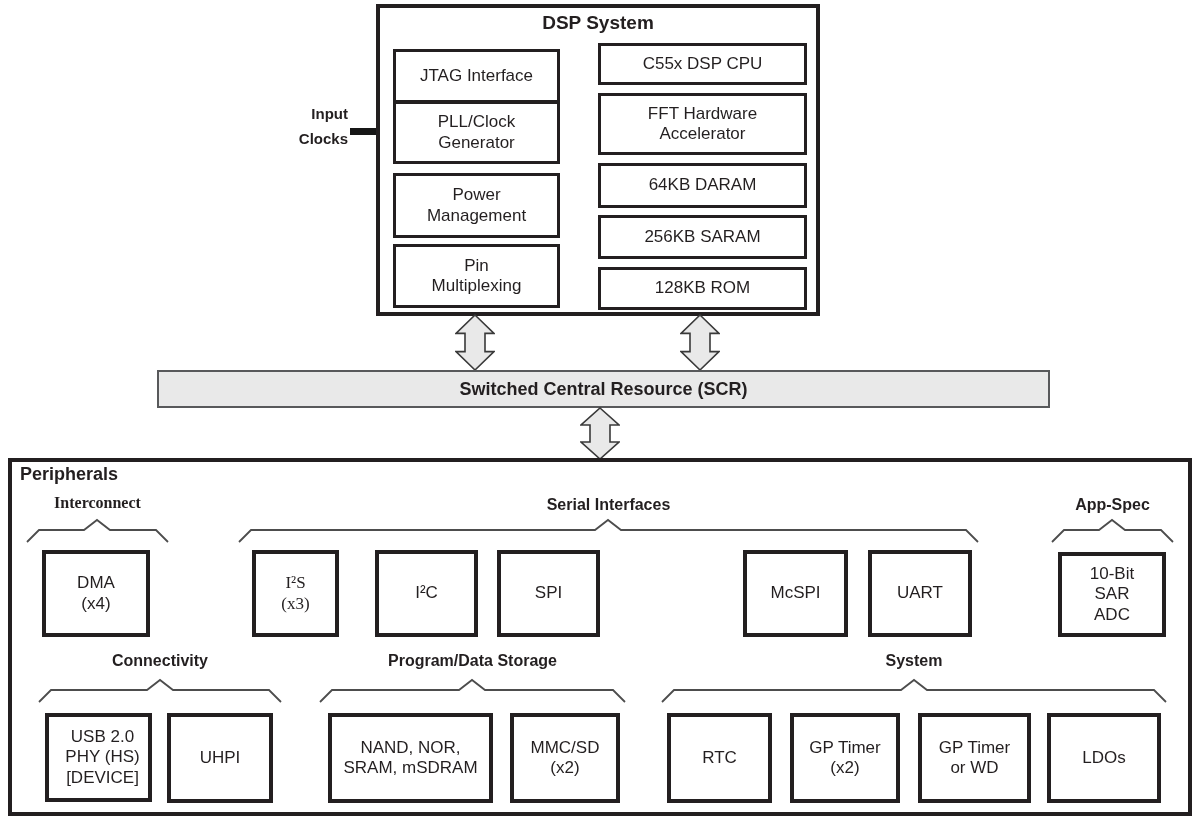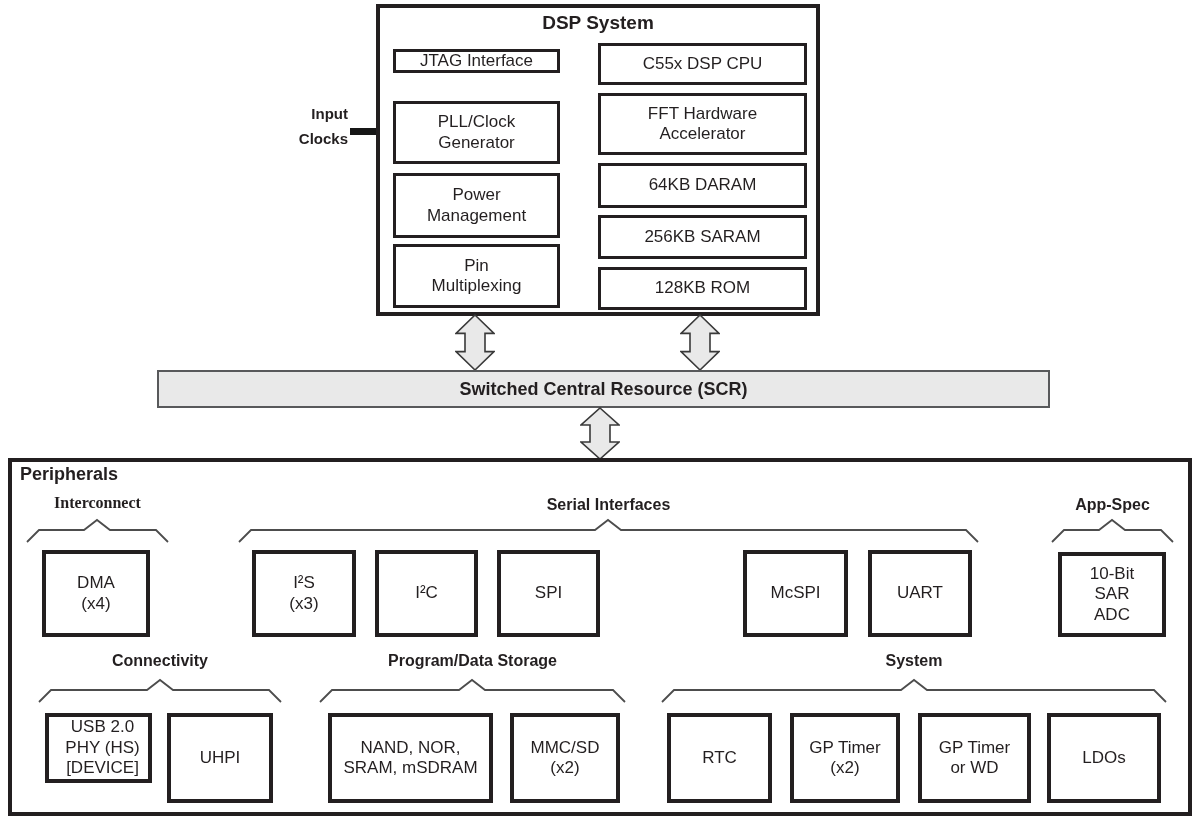--- a/index.html
+++ b/index.html
@@ -41,7 +41,7 @@
   <div class="outer" style="left:376px;top:4px;width:444px;height:312px;padding-left:21px;">
     <div class="dsp-title">DSP System</div>
 
-    <div class="blk thin" style="left:13px;top:41px;width:167px;height:24px;">JTAG Interface</div>
+    <div class="blk thin" style="left:13px;top:41px;width:167px;height:54px;">JTAG Interface</div>
     <div class="blk thin" style="left:13px;top:93px;width:167px;height:63px;">PLL/Clock
 Generator</div>
     <div class="blk thin" style="left:13px;top:165px;width:167px;height:65px;">Power

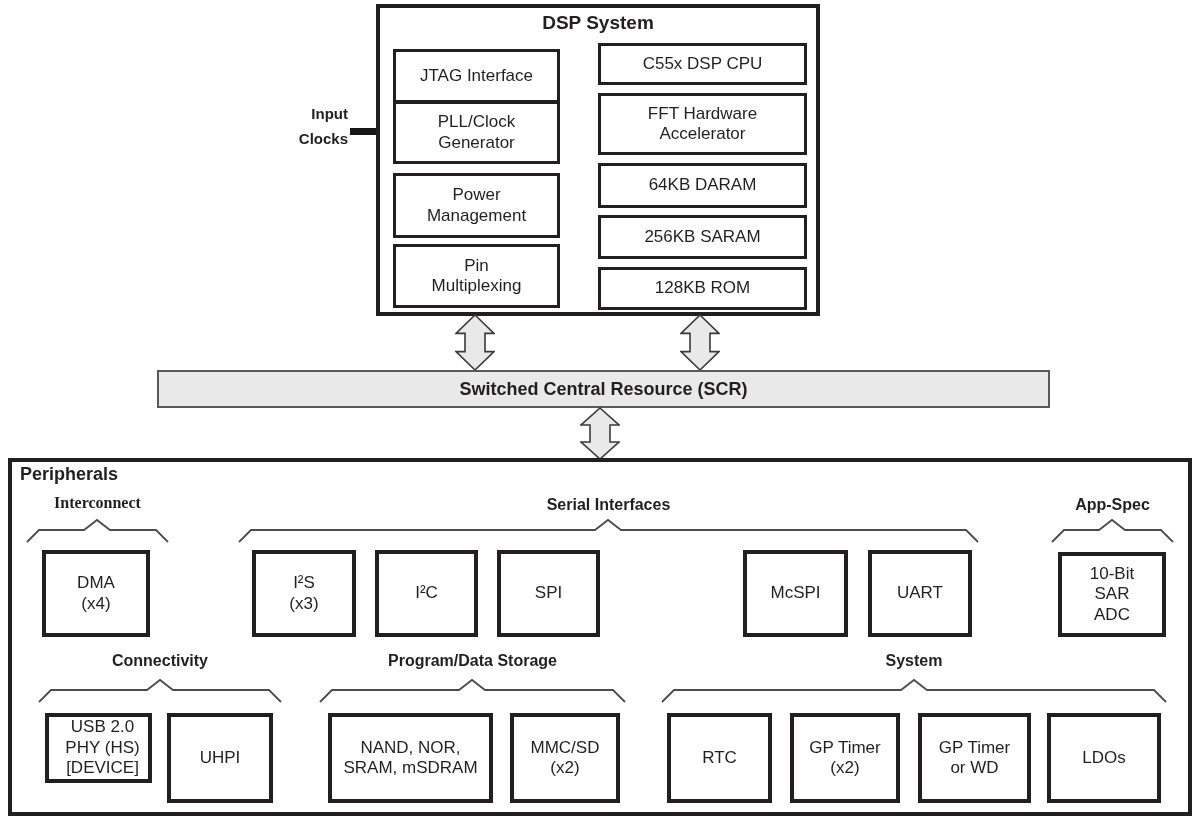--- a/index.html
+++ b/index.html
@@ -89,7 +89,7 @@
 
     <div class="blk" style="left:30px;top:88px;width:108px;height:87px;">DMA
 (x4)</div>
-    <div class="blk" style="left:240px;top:88px;width:104px;height:87px;">I²S
+    <div class="blk" style="left:240px;top:88px;width:87px;height:87px;font-family:Liberation Serif, serif;">I²S
 (x3)</div>
     <div class="blk" style="left:363px;top:88px;width:103px;height:87px;">I²C</div>
     <div class="blk" style="left:485px;top:88px;width:103px;height:87px;">SPI</div>

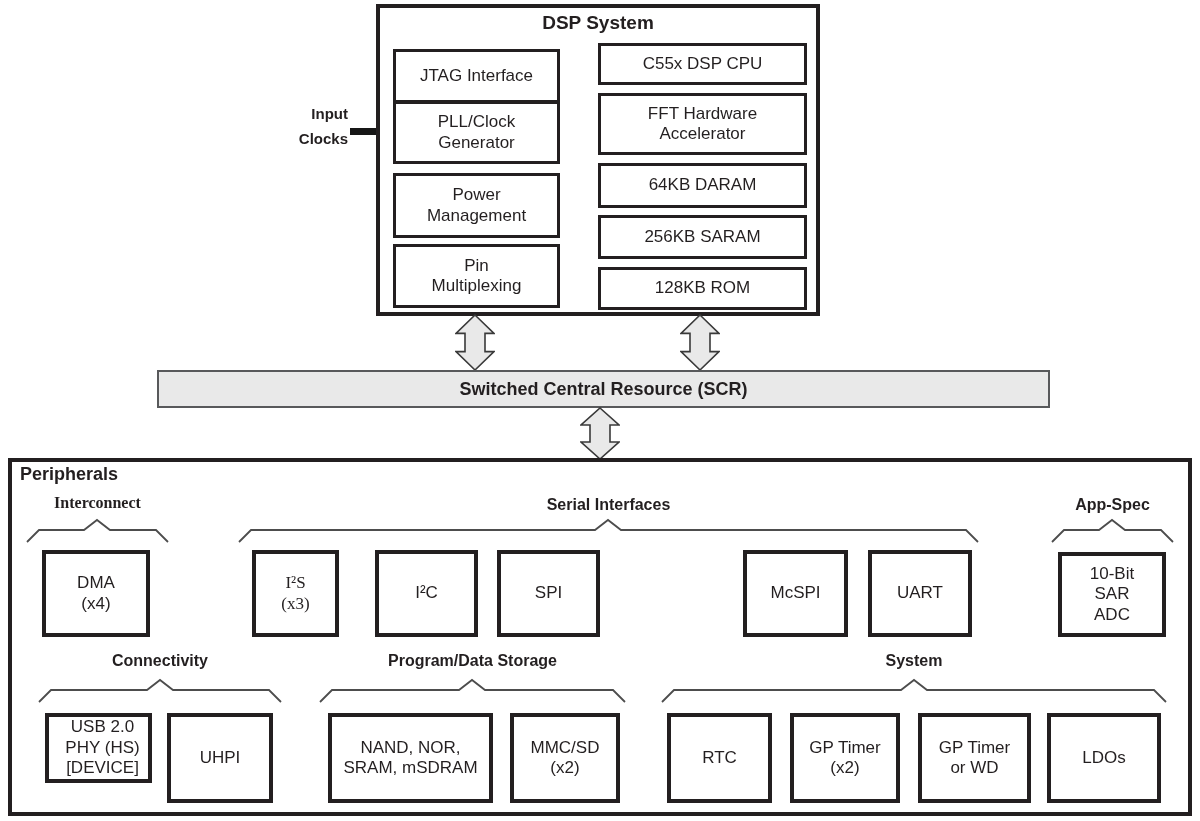--- a/index.html
+++ b/index.html
@@ -113,7 +113,7 @@
       <path d="M2,24 L14,12 H241 L254,2 L267,12 H494 L506,24" fill="none" stroke="#4d4d4d" stroke-width="1.8"></path>
     </svg>
 
-    <div class="blk" style="left:33px;top:251px;width:107px;height:70px;padding-left:8px;">USB 2.0
+    <div class="blk" style="left:33px;top:251px;width:107px;height:89px;padding-left:8px;">USB 2.0
 PHY (HS)
 [DEVICE]</div>
     <div class="blk" style="left:155px;top:251px;width:106px;height:90px;">UHPI</div>

